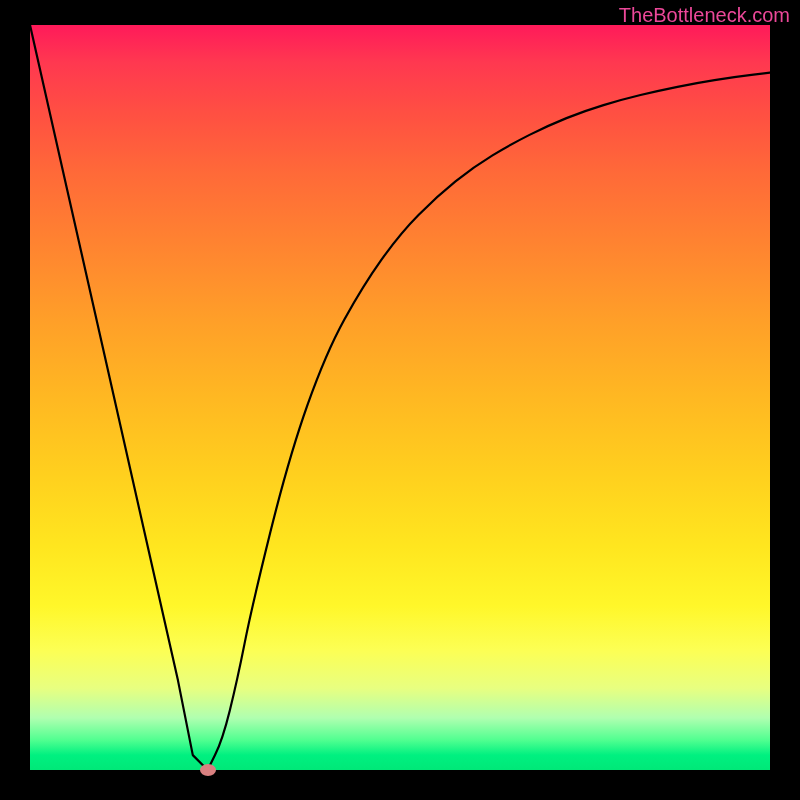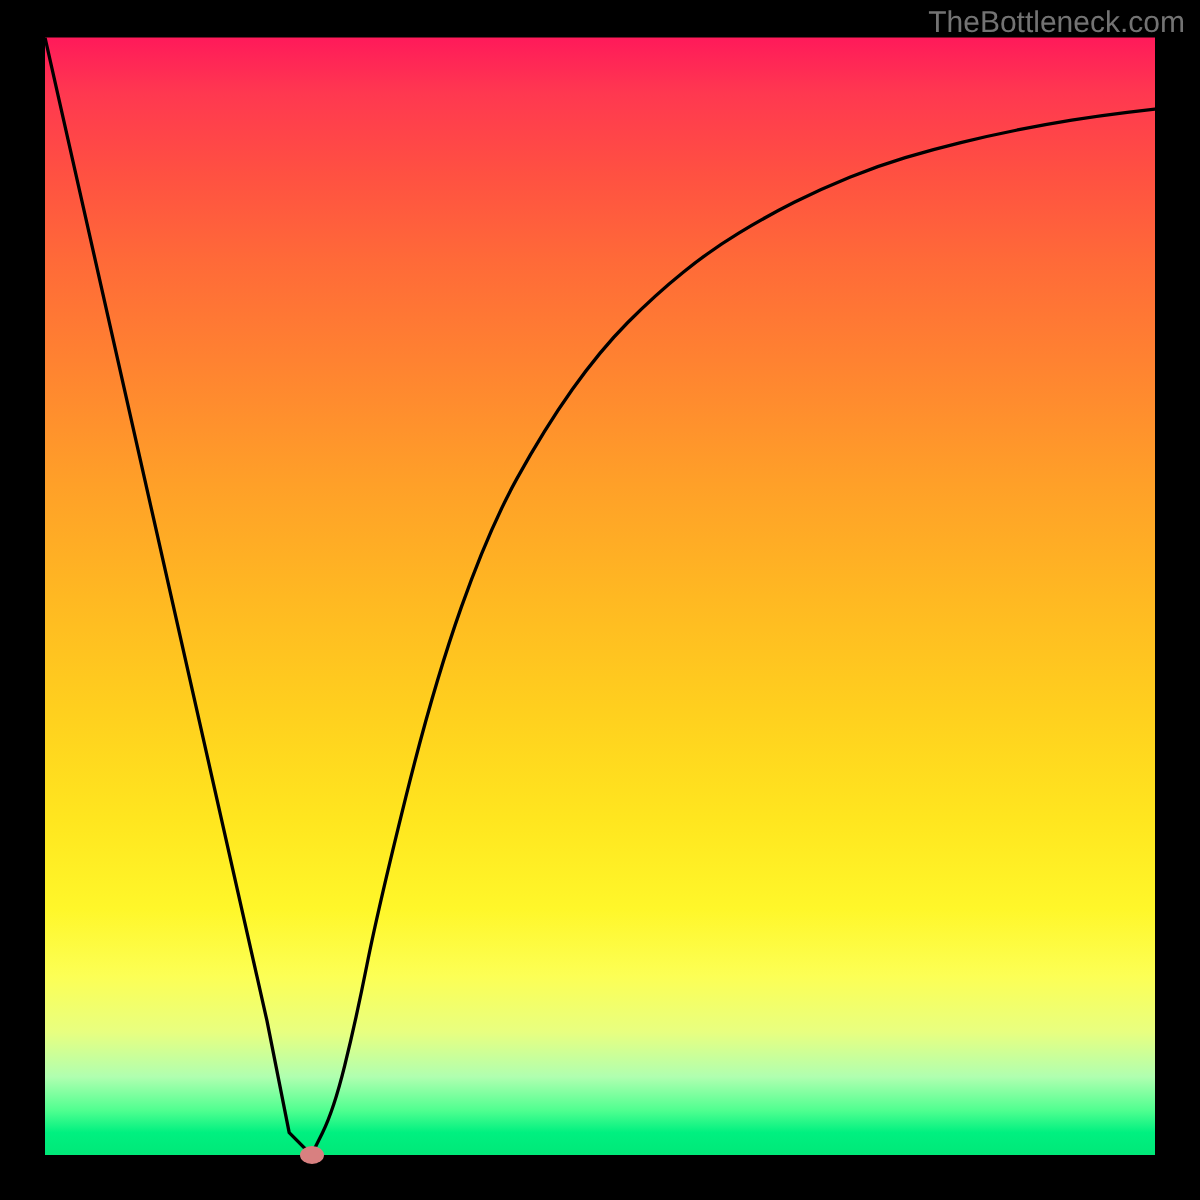--- a/index.html
+++ b/index.html
@@ -15,7 +15,7 @@
     position: absolute;
     top: 4px;
     right: 10px;
-    color: #737373;
+    color: #ec4899;
     font-size: 20px;
     font-weight: 500;
     z-index: 10;

